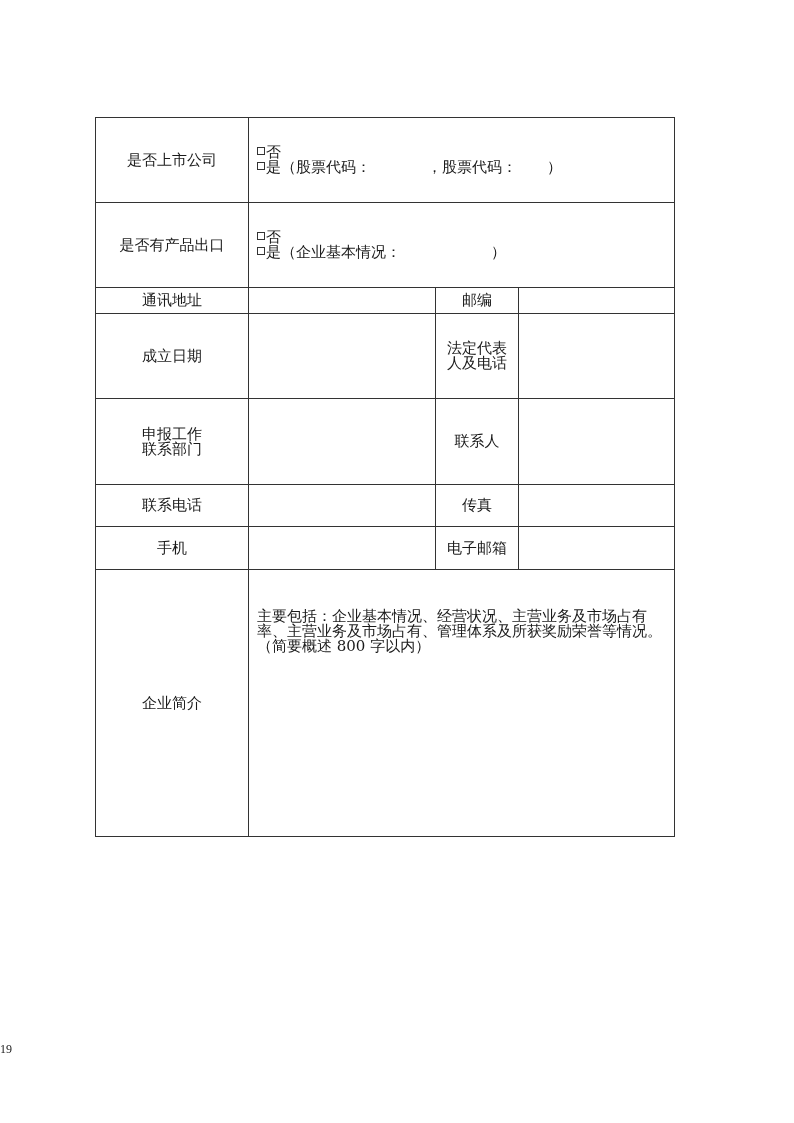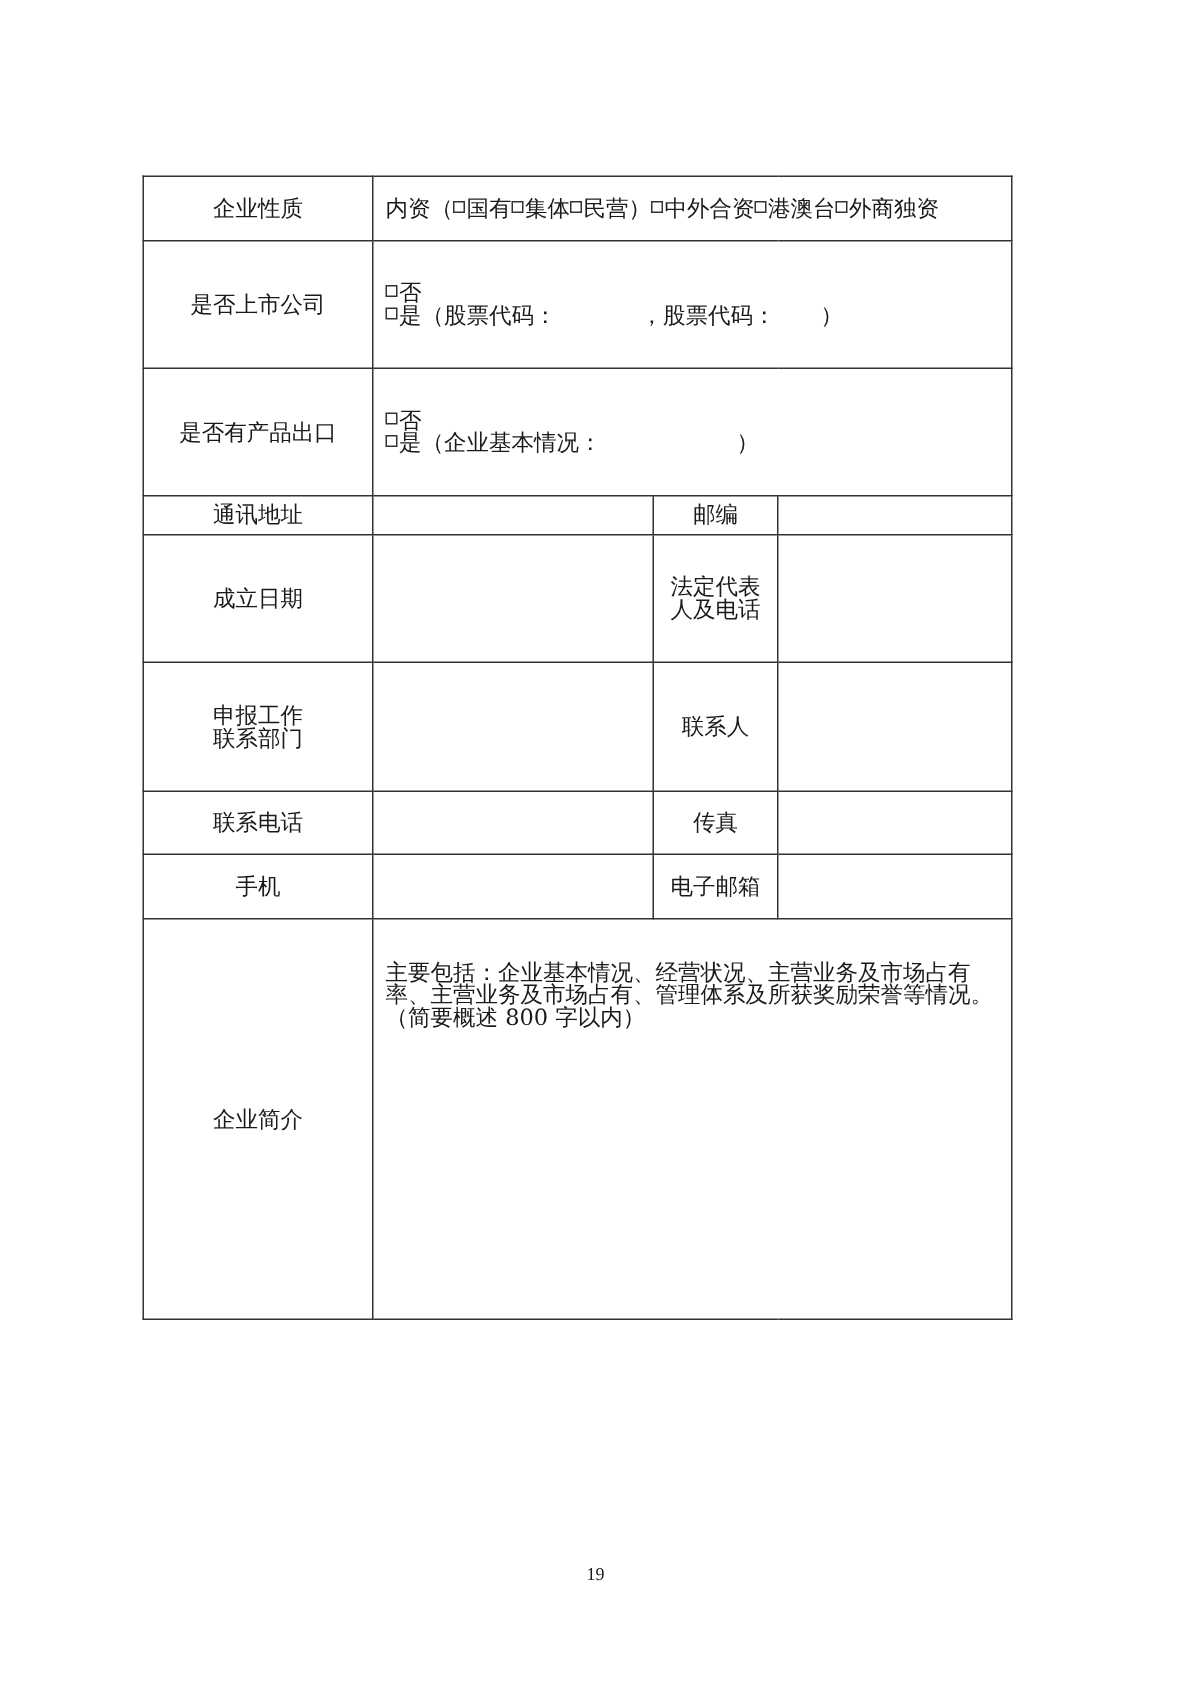--- a/index.html
+++ b/index.html
@@ -30,12 +30,6 @@
   </colgroup>
 
   <tbody>
-        <tr style="height:43px">
-    <td class="lbl">企业性质</td>
-    <td class="val" colspan="3">
-      <span>内资（</span><span class="chk"></span><span>国有</span><span class="chk"></span><span>集体</span><span class="chk"></span><span>民营</span><span>）</span><span class="chk"></span><span>中外合资</span><span class="chk"></span><span>港澳台</span><span class="chk"></span><span>外商独资</span>
-    </td>
-  </tr>
 
   <tr style="height:85px">
     <td class="lbl">是否上市公司</td>

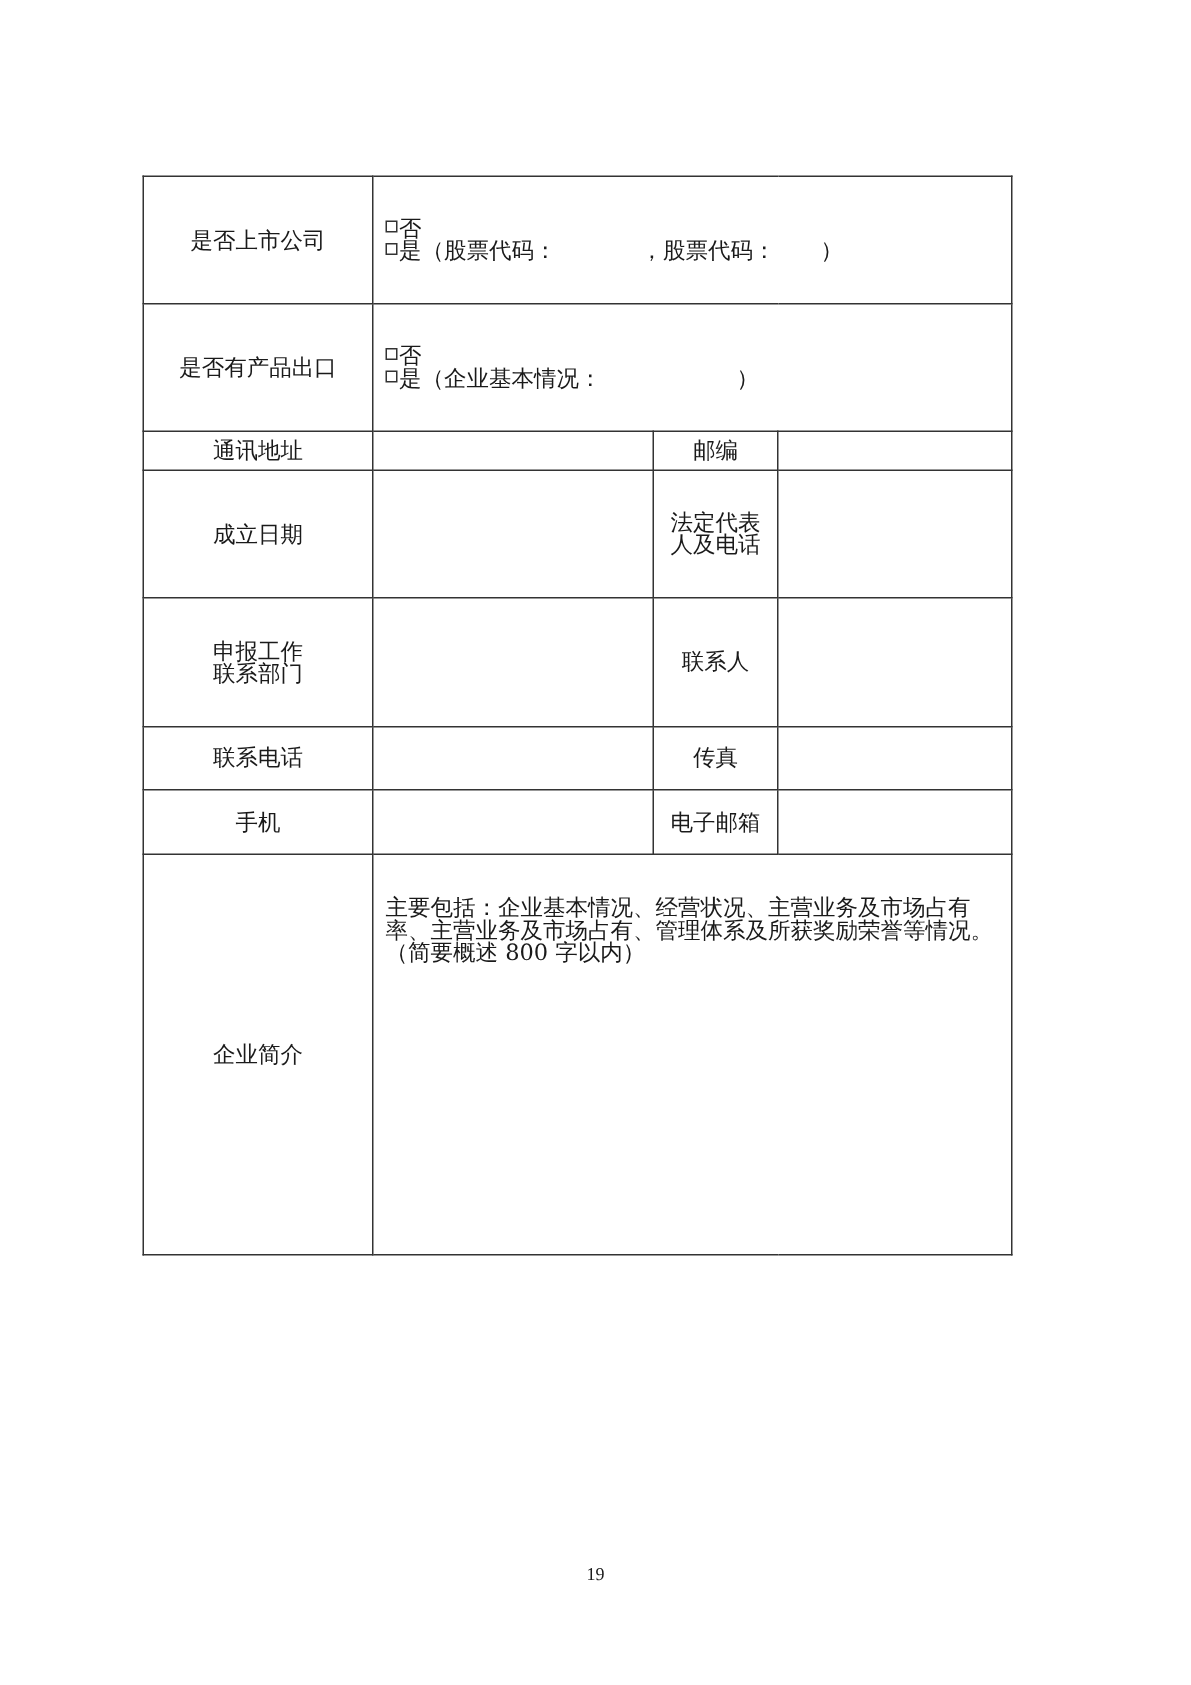--- a/index.html
+++ b/index.html
@@ -92,7 +92,7 @@
   <tr style="height:267px">
     <td class="lbl">企业简介</td>
     <td class="intro" colspan="3">
-      <p style="margin-top:16px">
+      <p style="margin-top:27px">
         <span>主要包括：企业基本情况、经营状况、主营业务及市场占有</span><br>
         <span>率、主营业务及市场占有、管理体系及所获奖励荣誉等情况。</span><br>
         <span>（简要概述 800 字以内）</span>

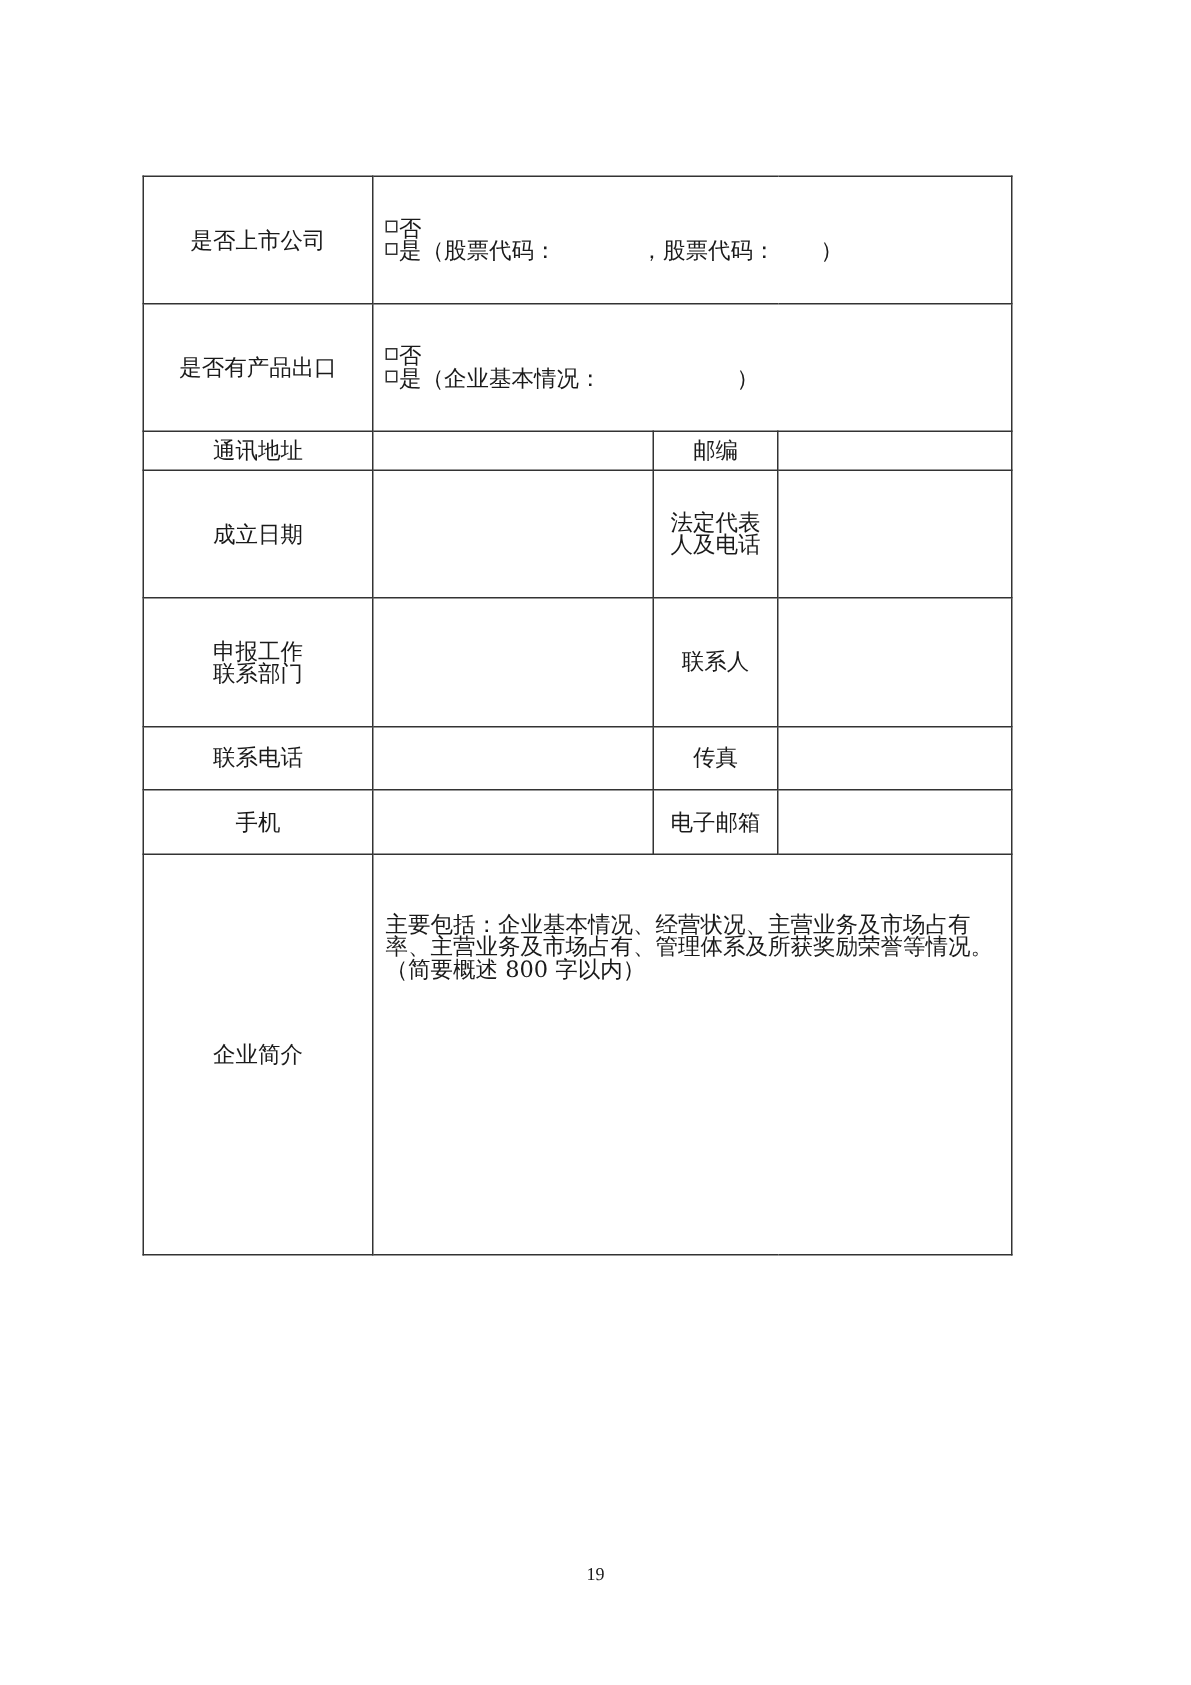--- a/index.html
+++ b/index.html
@@ -15,7 +15,7 @@
   .intro { padding:12px 6px 0 8px !important; vertical-align:top !important; line-height:42px; font-size:15px; }
   .intro p { margin:20px 0 0 0; }
   .gap { display:inline-block; }
-  .pagenum { position:absolute; left:0; width:794px; top:1042px; text-align:center; font-size:12px; font-family:"Liberation Serif",serif; }
+  .pagenum { position:absolute; left:0; width:794px; top:1042px; text-align:left; font-size:12px; font-family:"Liberation Serif",serif; }
 </style>
 </head>
 <body>

